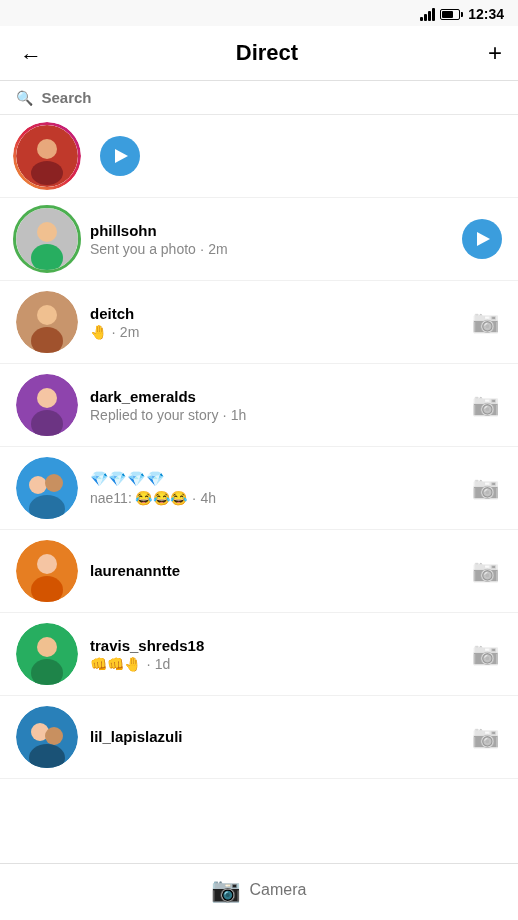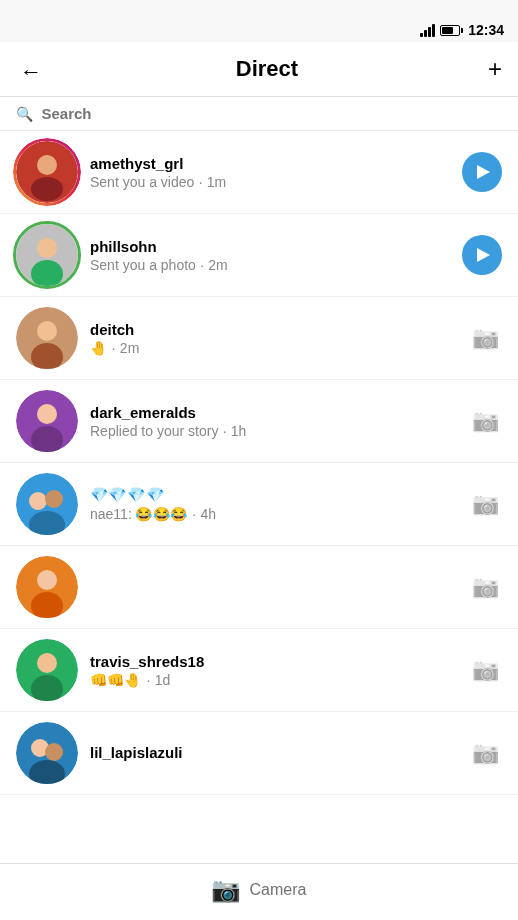--- a/index.html
+++ b/index.html
@@ -18,7 +18,7 @@
       display: flex;
       justify-content: flex-end;
       align-items: center;
-      padding: 22px 14px 4px;
+      padding: 6px 14px 4px;
       background: #f8f8f8;
       gap: 6px;
     }

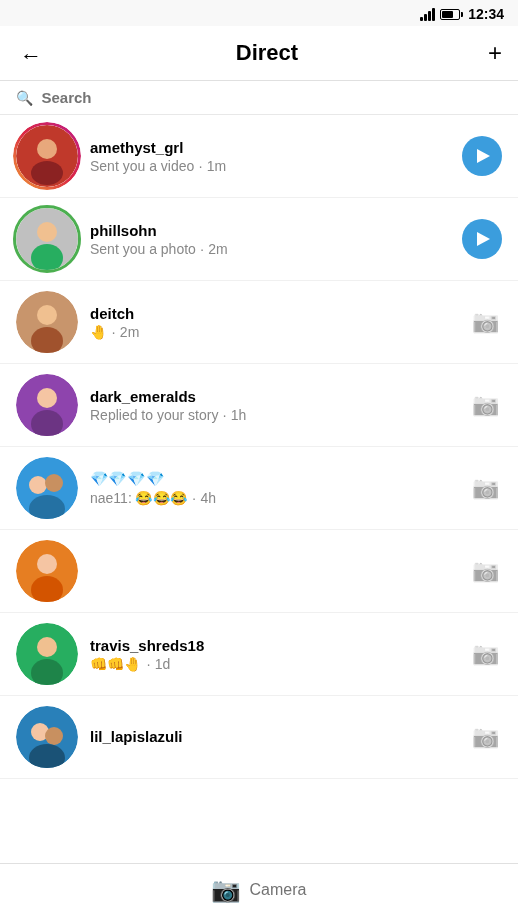--- a/index.html
+++ b/index.html
@@ -261,10 +261,6 @@
   </svg></div>
         <div style="position: absolute; inset: -3px; border-radius: 50%; background: linear-gradient(45deg, rgb(240, 148, 51), rgb(230, 104, 60), rgb(220, 39, 67), rgb(204, 35, 102), rgb(188, 24, 136)); padding: 3px; mask: linear-gradient(rgb(255, 255, 255) 0px, rgb(255, 255, 255) 0px) content-box exclude, linear-gradient(rgb(255, 255, 255) 0px, rgb(255, 255, 255) 0px); z-index: 1;"></div>
       </div>
-      <div class="message-content">
-        <div class="message-username">amethyst_grl</div>
-        <div class="message-preview">Sent you a video · 1m</div>
-      </div>
       <div class="message-action">
         <div class="play-btn"></div>
       </div>

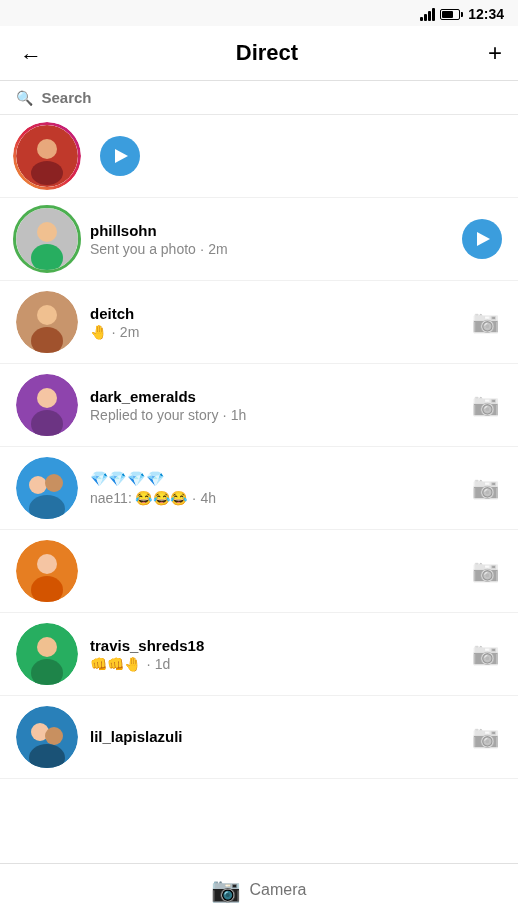--- a/index.html
+++ b/index.html
@@ -346,6 +346,7 @@
   </svg></div>
       </div>
       <div class="message-content">
+        <div class="message-username">laurenanntte</div>
       </div>
       <div class="message-action">
         <div class="camera-btn">

